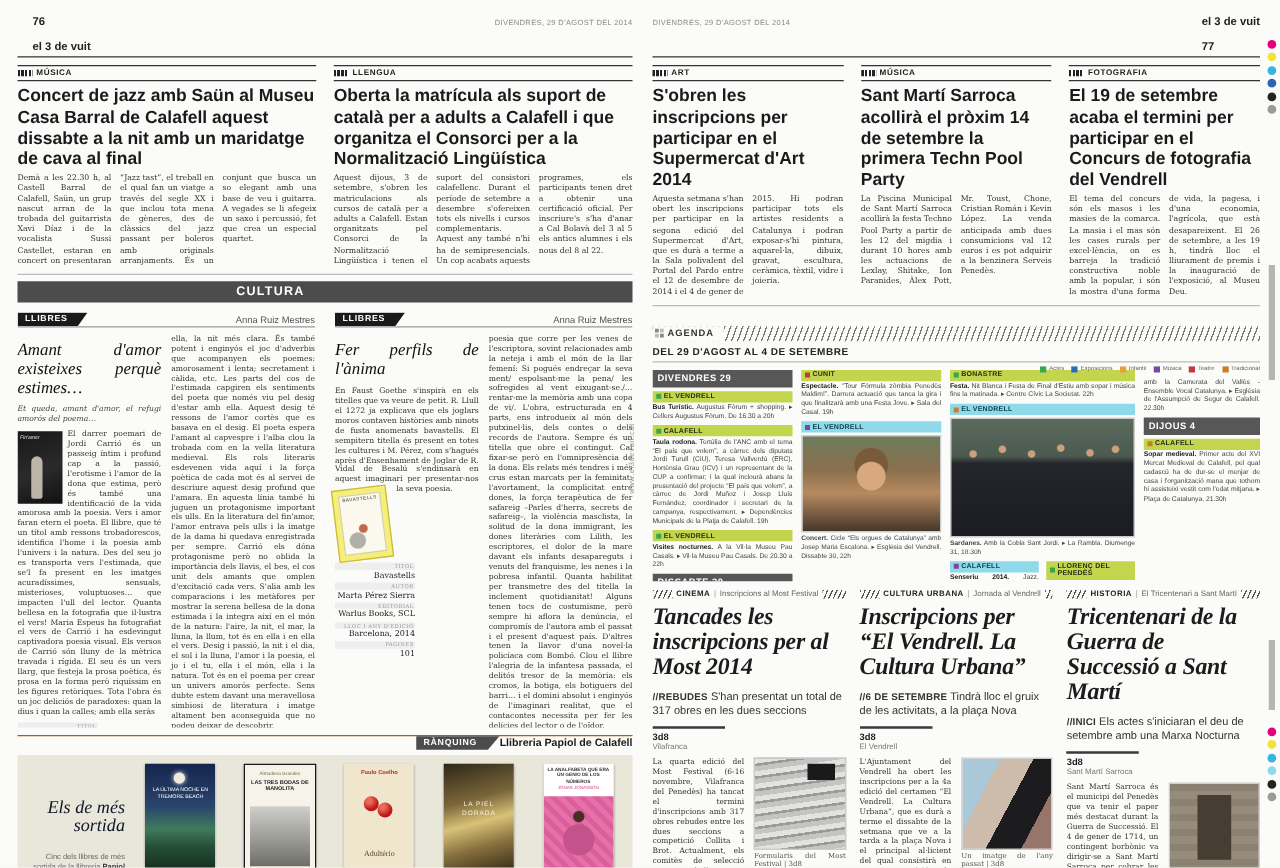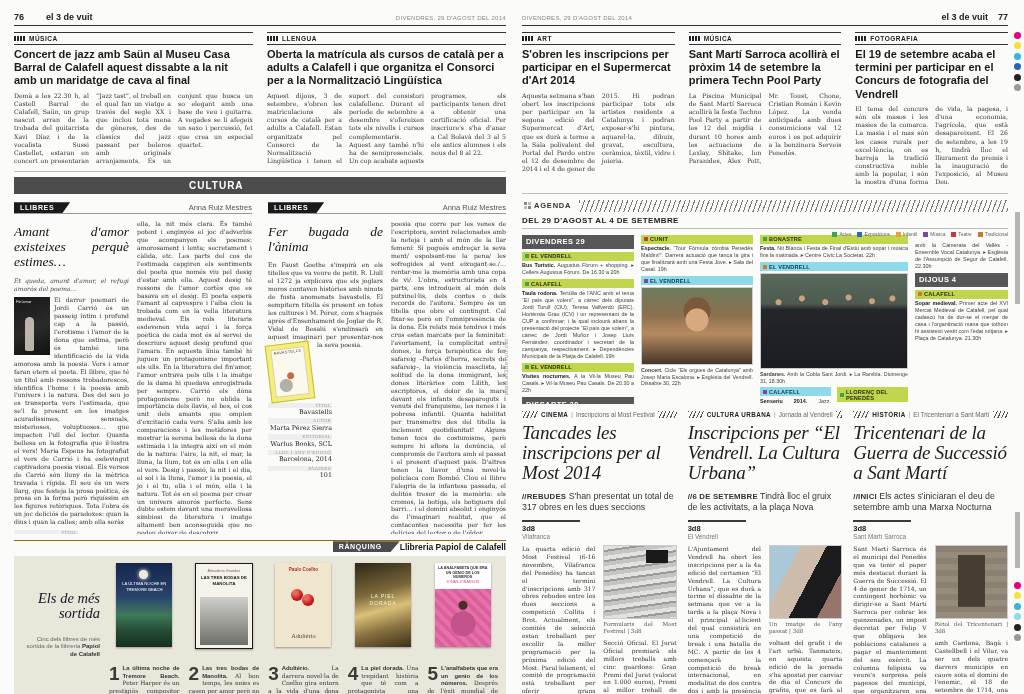--- a/index.html
+++ b/index.html
@@ -14,7 +14,7 @@
   .phead .pnum{font-weight:bold;font-size:9px;}
   .phead .mast{font-weight:bold;font-size:9px;margin-left:12px;}
   .phead .pdate{font-size:6px;color:#888;letter-spacing:.3px;}
-  .phead-left-group{display:flex;align-items:baseline;gap:10px;}
+  .phead-left-group{display:flex;align-items:baseline;gap:10px;flex-direction:column;}
 
   
   .briefs{display:flex;gap:14px;margin-top:6px;border-bottom:1px solid #bbb;padding-bottom:6px;}

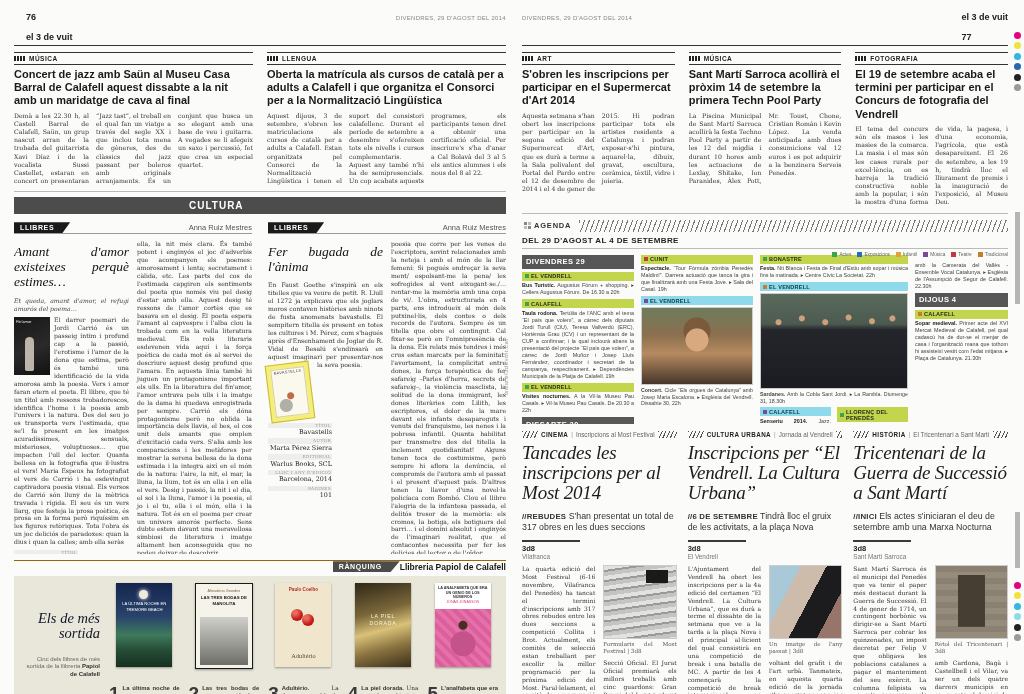--- a/index.html
+++ b/index.html
@@ -22,7 +22,7 @@
   .sectag{display:flex;align-items:center;gap:3px;border-bottom:1px solid #333;border-top:1px solid #333;padding:2px 0;margin-bottom:3px;}
   .sectag .bars{width:12px;height:5px;background:repeating-linear-gradient(90deg,#222 0 2px,#fff 2px 3px);}
   .sectag .slab{font-size:6.5px;font-weight:bold;letter-spacing:.5px;color:#222;}
-  .brief h3{margin:2px 0 4px 0;font-size:11px;line-height:1.2;color:#1a1a1a;}
+  .brief h3{margin:2px 0 4px 0;font-size:14px;line-height:1.2;color:#1a1a1a;}
   .brief .bbody{font-family:"DejaVu Serif",serif;font-size:6.2px;line-height:1.32;text-align:justify;color:#333;column-count:3;column-gap:7px;}
   .page-r .brief .bbody{column-count:2;}
 

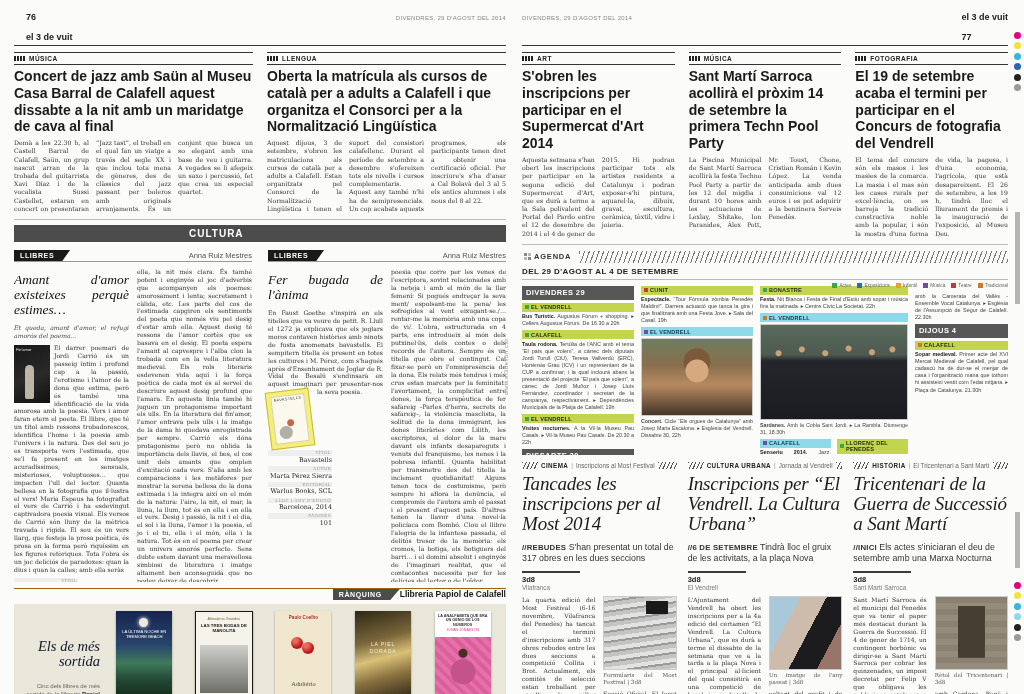--- a/index.html
+++ b/index.html
@@ -180,7 +180,7 @@
           <span class="bars"></span>
           <span class="slab">LLENGUA</span>
         </div>
-        <h3>Oberta la matrícula als cursos de català per a adults a Calafell i que organitza el Consorci per a la Normalització Lingüística</h3>
+        <h3>Oberta la matrícula als suport de català per a adults a Calafell i que organitza el Consorci per a la Normalització Lingüística</h3>
         <div class="bbody">Aquest dijous, 3 de setembre, s'obren les matriculacions als cursos de català per a adults a Calafell. Estan organitzats pel Consorci de la Normalització Lingüística i tenen el suport del consistori calafellenc. Durant el període de setembre a desembre s'ofereixen tots els nivells i cursos complementaris. Aquest any també n'hi ha de semipresencials. Un cop acabats aquests programes, els participants tenen dret a obtenir una certificació oficial. Per inscriure's s'ha d'anar a Cal Bolavà del 3 al 5 els antics alumnes i els nous del 8 al 22.</div>
       </div>
     </div>

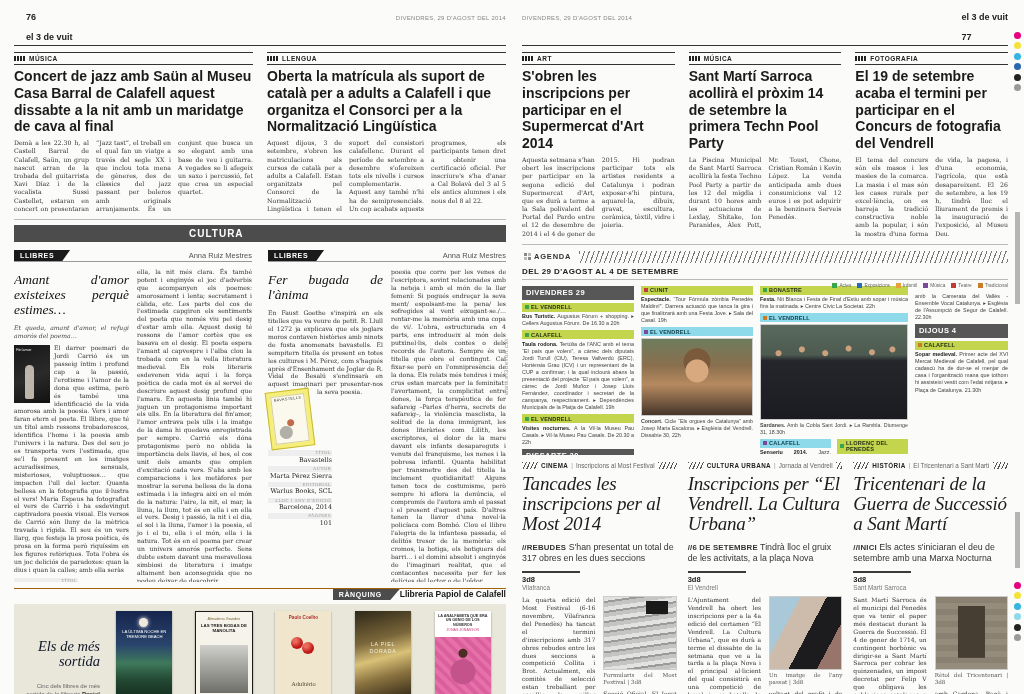--- a/index.html
+++ b/index.html
@@ -89,7 +89,7 @@
   .blurb-spacer{width:78px;flex:none;}
 
   
-  .agd-band{margin-top:6px;height:12px;display:flex;background:repeating-linear-gradient(110deg,#777 0 1px,transparent 1px 4.5px);}
+  .agd-band{margin-top:16px;height:12px;display:flex;background:repeating-linear-gradient(110deg,#777 0 1px,transparent 1px 4.5px);}
   .agd-band .lbl{background:#fbfbf9;display:flex;align-items:center;gap:3px;padding:0 8px 0 2px;}
   .agd-band .grid-icon{width:7px;height:7px;background:linear-gradient(#888,#888) 0 0/3px 3px no-repeat,linear-gradient(#bbb,#bbb) 4px 0/3px 3px no-repeat,linear-gradient(#bbb,#bbb) 0 4px/3px 3px no-repeat,linear-gradient(#888,#888) 4px 4px/3px 3px no-repeat;}
   .agd-band .txt{font-size:7.5px;font-weight:bold;letter-spacing:.8px;color:#333;}

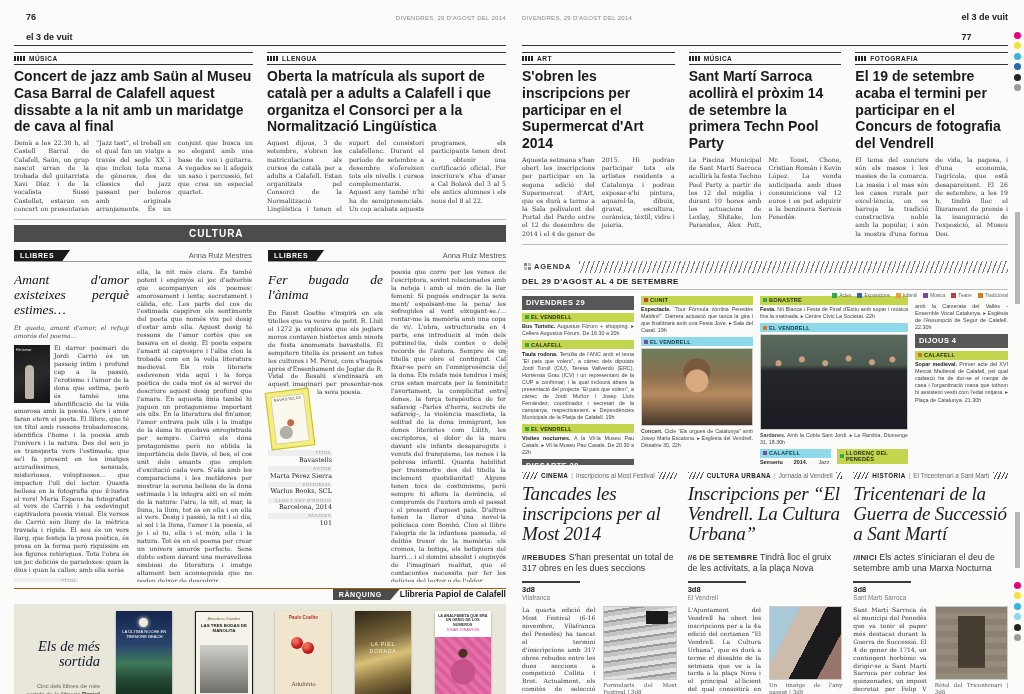--- a/index.html
+++ b/index.html
@@ -219,7 +219,7 @@
         </div>
         <div class="revcols">
           <div class="revcol">
-            <h2 class="revtitle">Fer bugada de l'ànima</h2>
+            <h2 class="revtitle">Fer perfils de l'ànima</h2>
             <span>En Faust Goethe s'inspirà en els titelles que va veure de petit. R. Llull el 1272 ja explicava que els joglars moros contaven històries amb ninots de fusta anomenats bavastells. El sempitern titella és present en totes les cultures i M. Pérez, com s'hagués après d'Ensenhament de Joglar de R. Vidal de Besalú s'endinsarà en aquest imaginari per presentar-nos la seva poesia.</span>
             <div class="cover2">
               <span class="inner"></span>

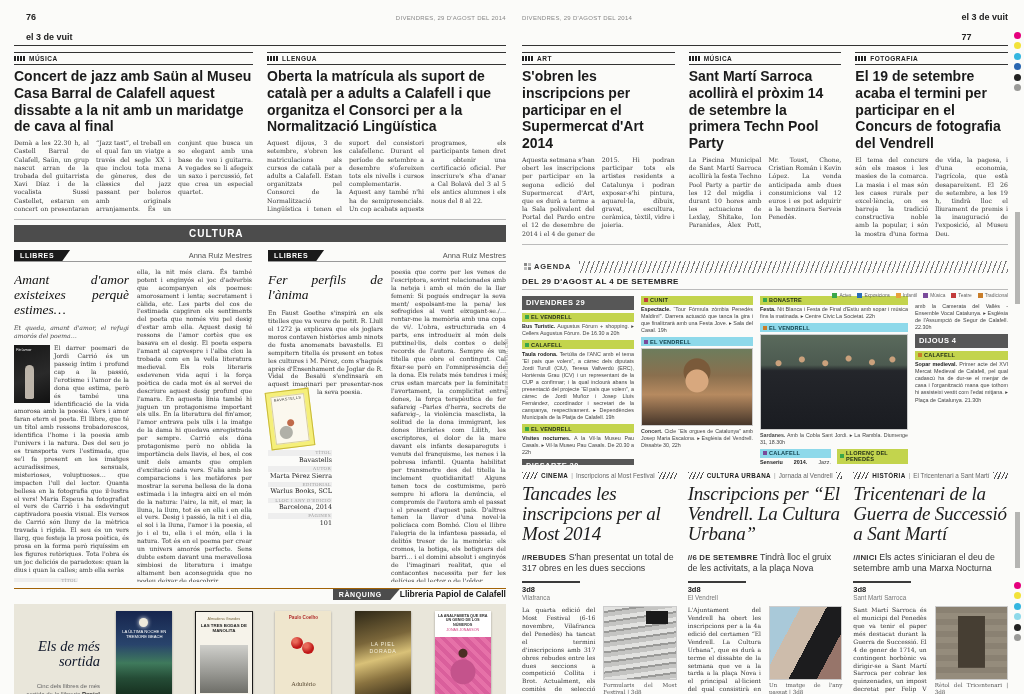--- a/index.html
+++ b/index.html
@@ -128,7 +128,7 @@
   .kicker .ksec{font-weight:bold;letter-spacing:.4px;color:#222;}
   .kicker .ksep{color:#999;}
   .kicker .ktopic{color:#666;}
-  .atitle{font-family:"Liberation Serif",serif;font-style:italic;font-weight:normal;font-size:19px;line-height:1.06;color:#1c1c1c;margin:5px 0 8px 0;letter-spacing:-.2px;}
+  .atitle{font-family:"Liberation Serif",serif;font-style:italic;font-weight:bold;font-size:19px;line-height:1.06;color:#1c1c1c;margin:5px 0 8px 0;letter-spacing:-.2px;}
   .alead{font-size:8.8px;line-height:1.25;color:#333;margin-bottom:7px;}
   .alead b{font-size:7.8px;letter-spacing:.2px;}
   .byline{border-top:2.5px solid #3a3a3a;width:58px;padding-top:2px;margin-bottom:5px;}

